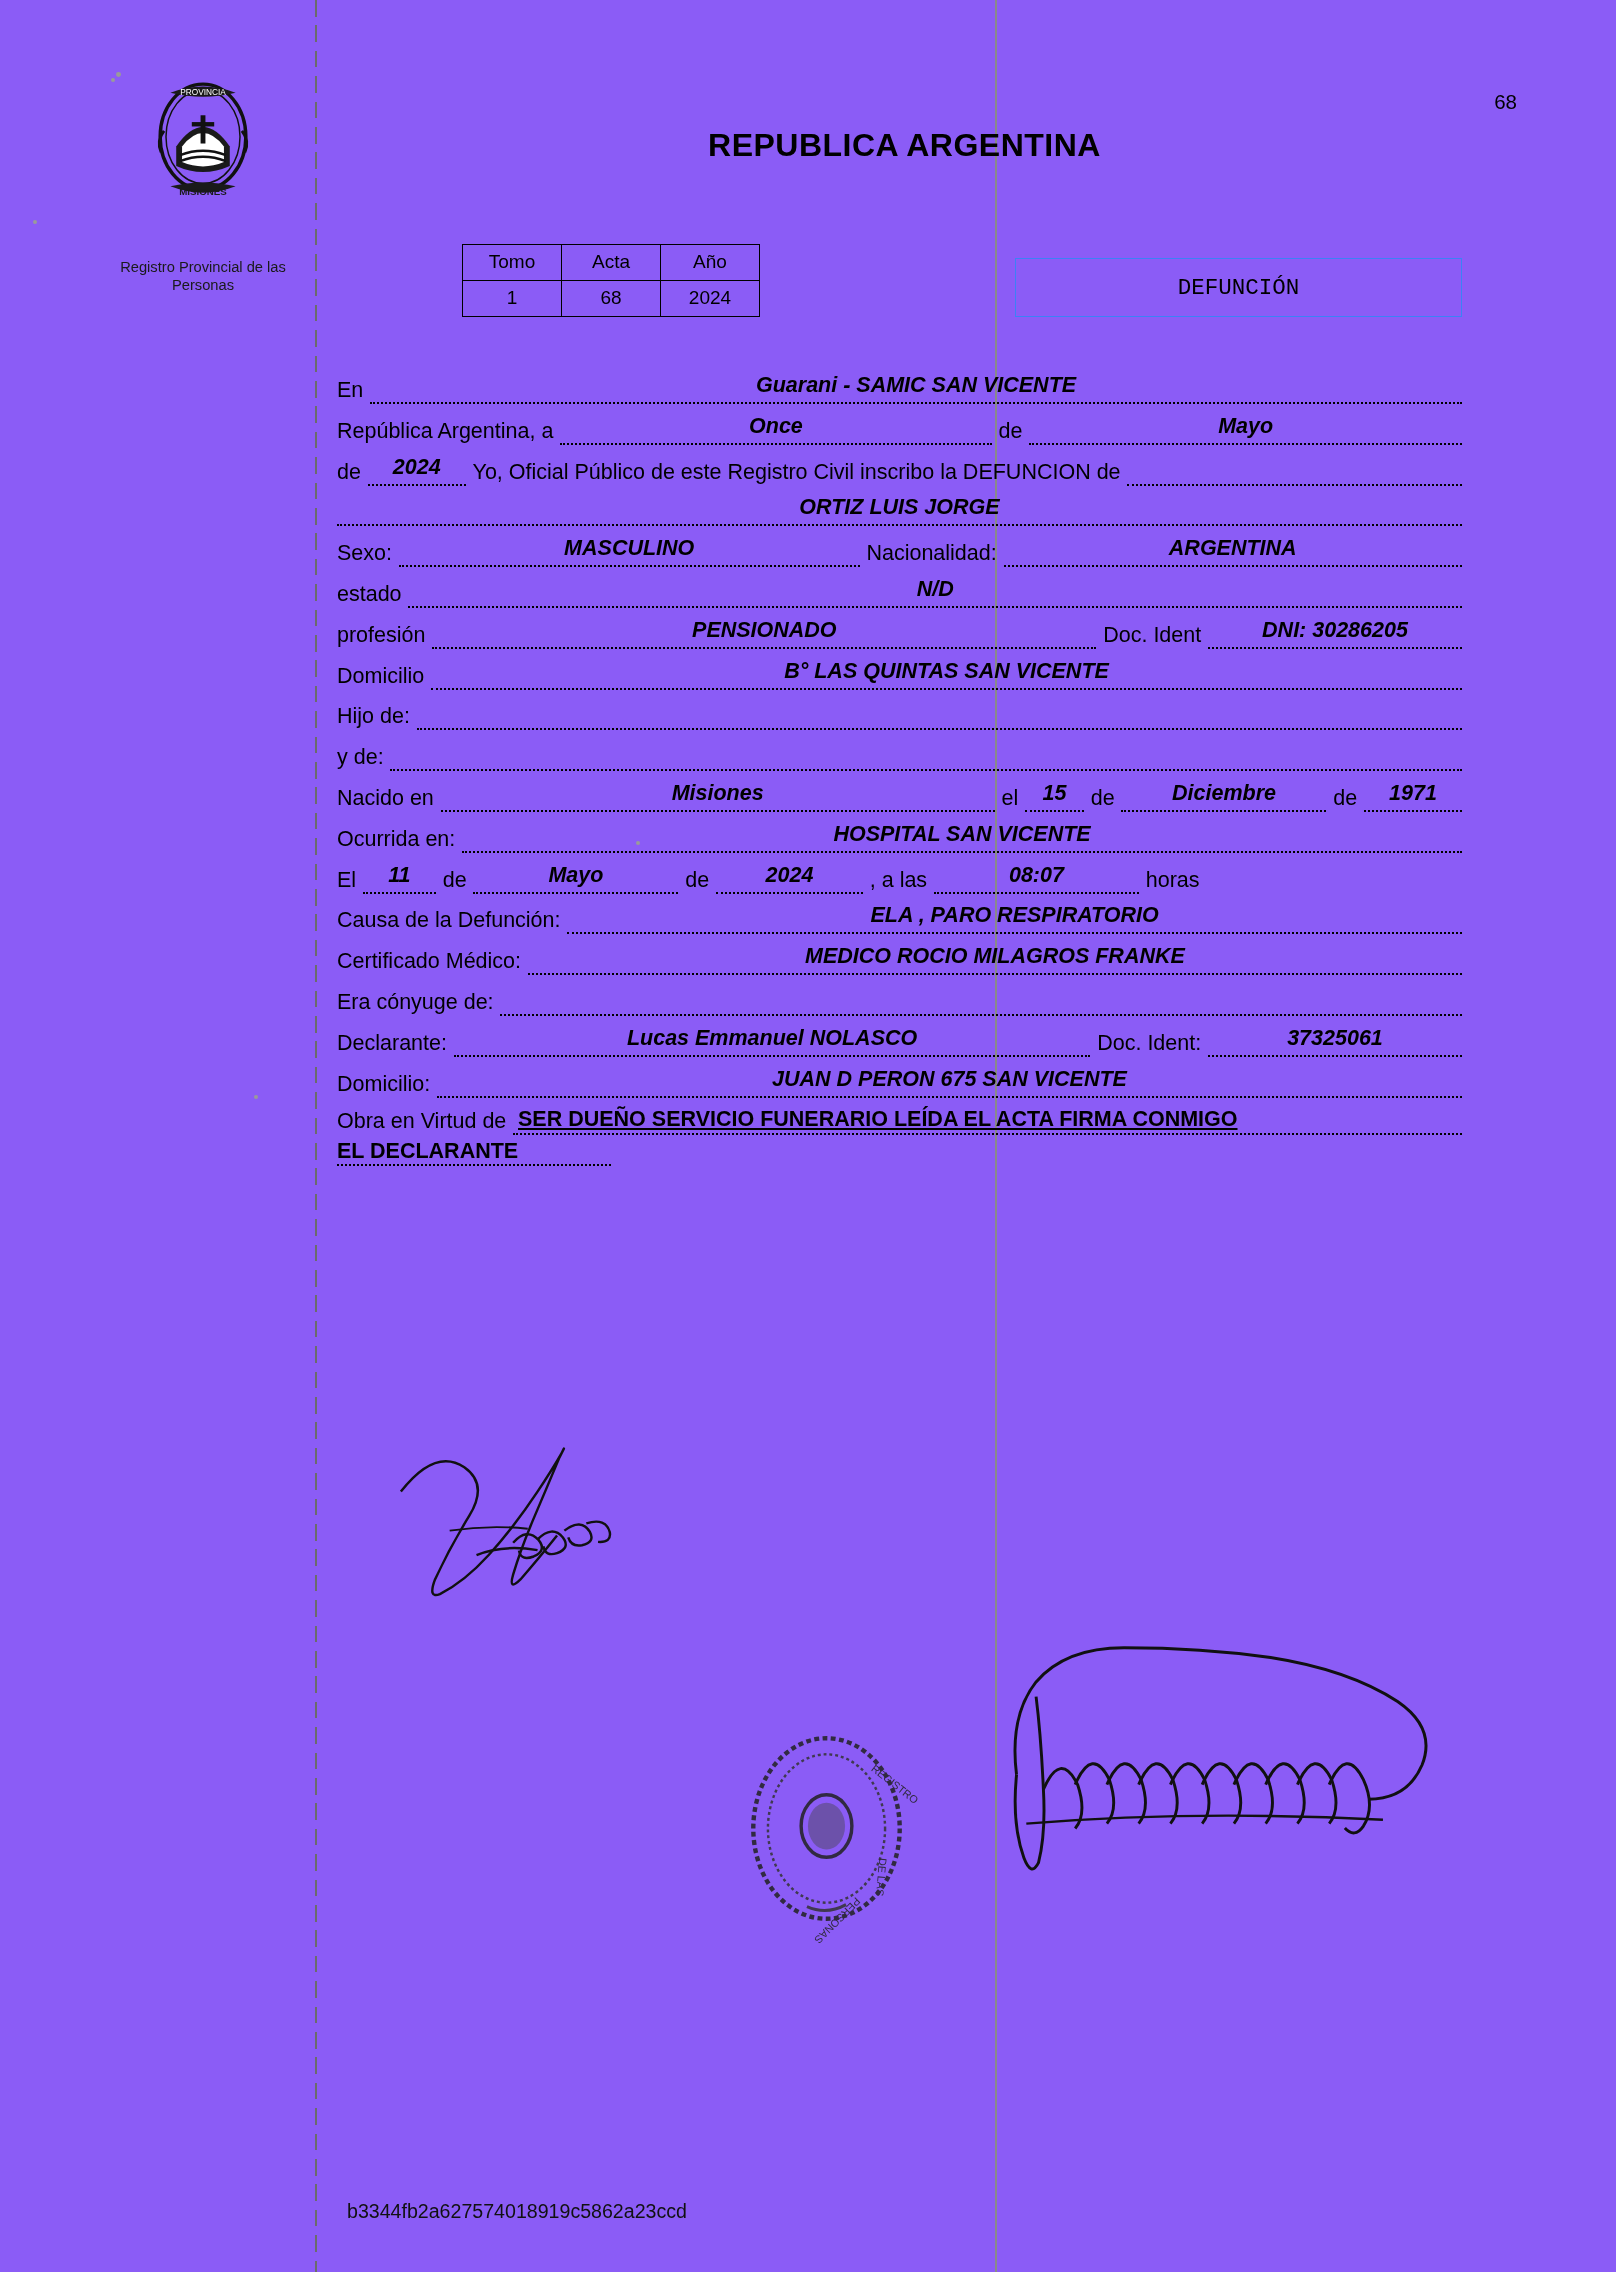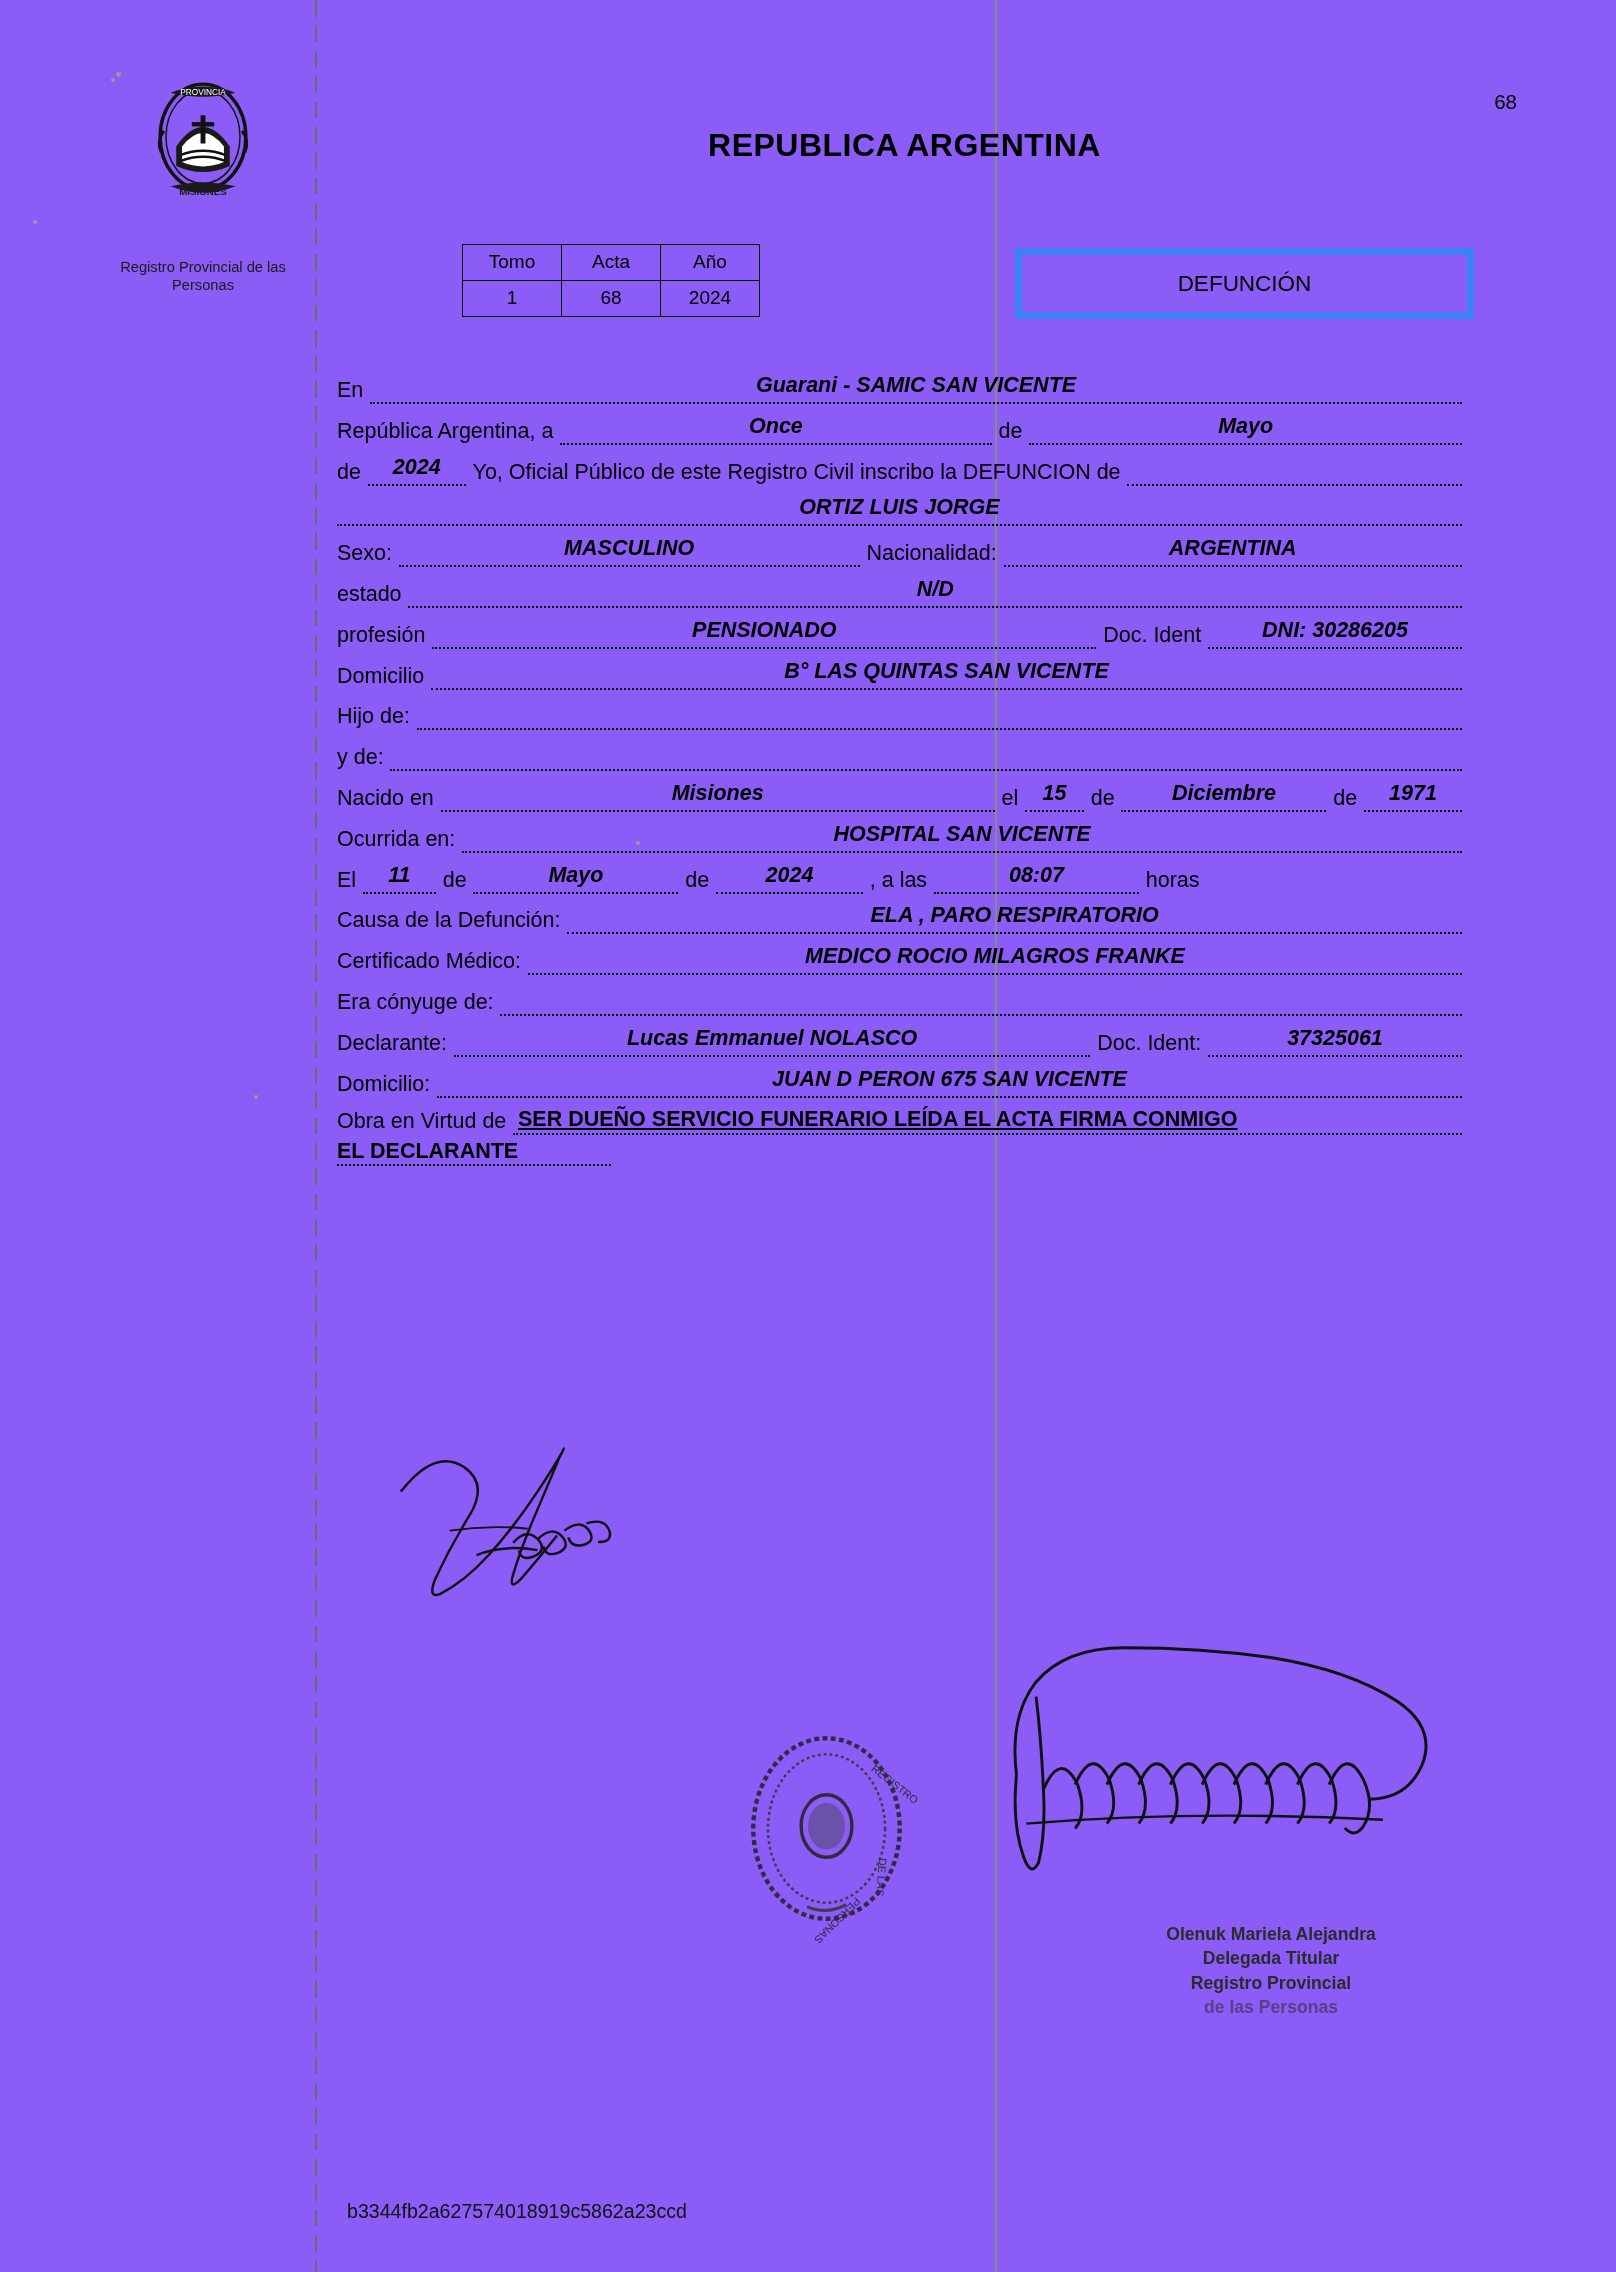--- a/index.html
+++ b/index.html
@@ -100,14 +100,15 @@
   .defuncion-box {
     position: absolute;
     left: 1015px;
-    top: 248px;
+    top: 258px;
     width: 445px;
     height: 57px;
-    border: 7px solid #3b82f6;
+    border: 1px solid #3b82f6;
     display: flex;
     align-items: center;
     justify-content: center;
     font-size: 22.5px;
+    font-family: Liberation Mono, monospace;
   }
 
   

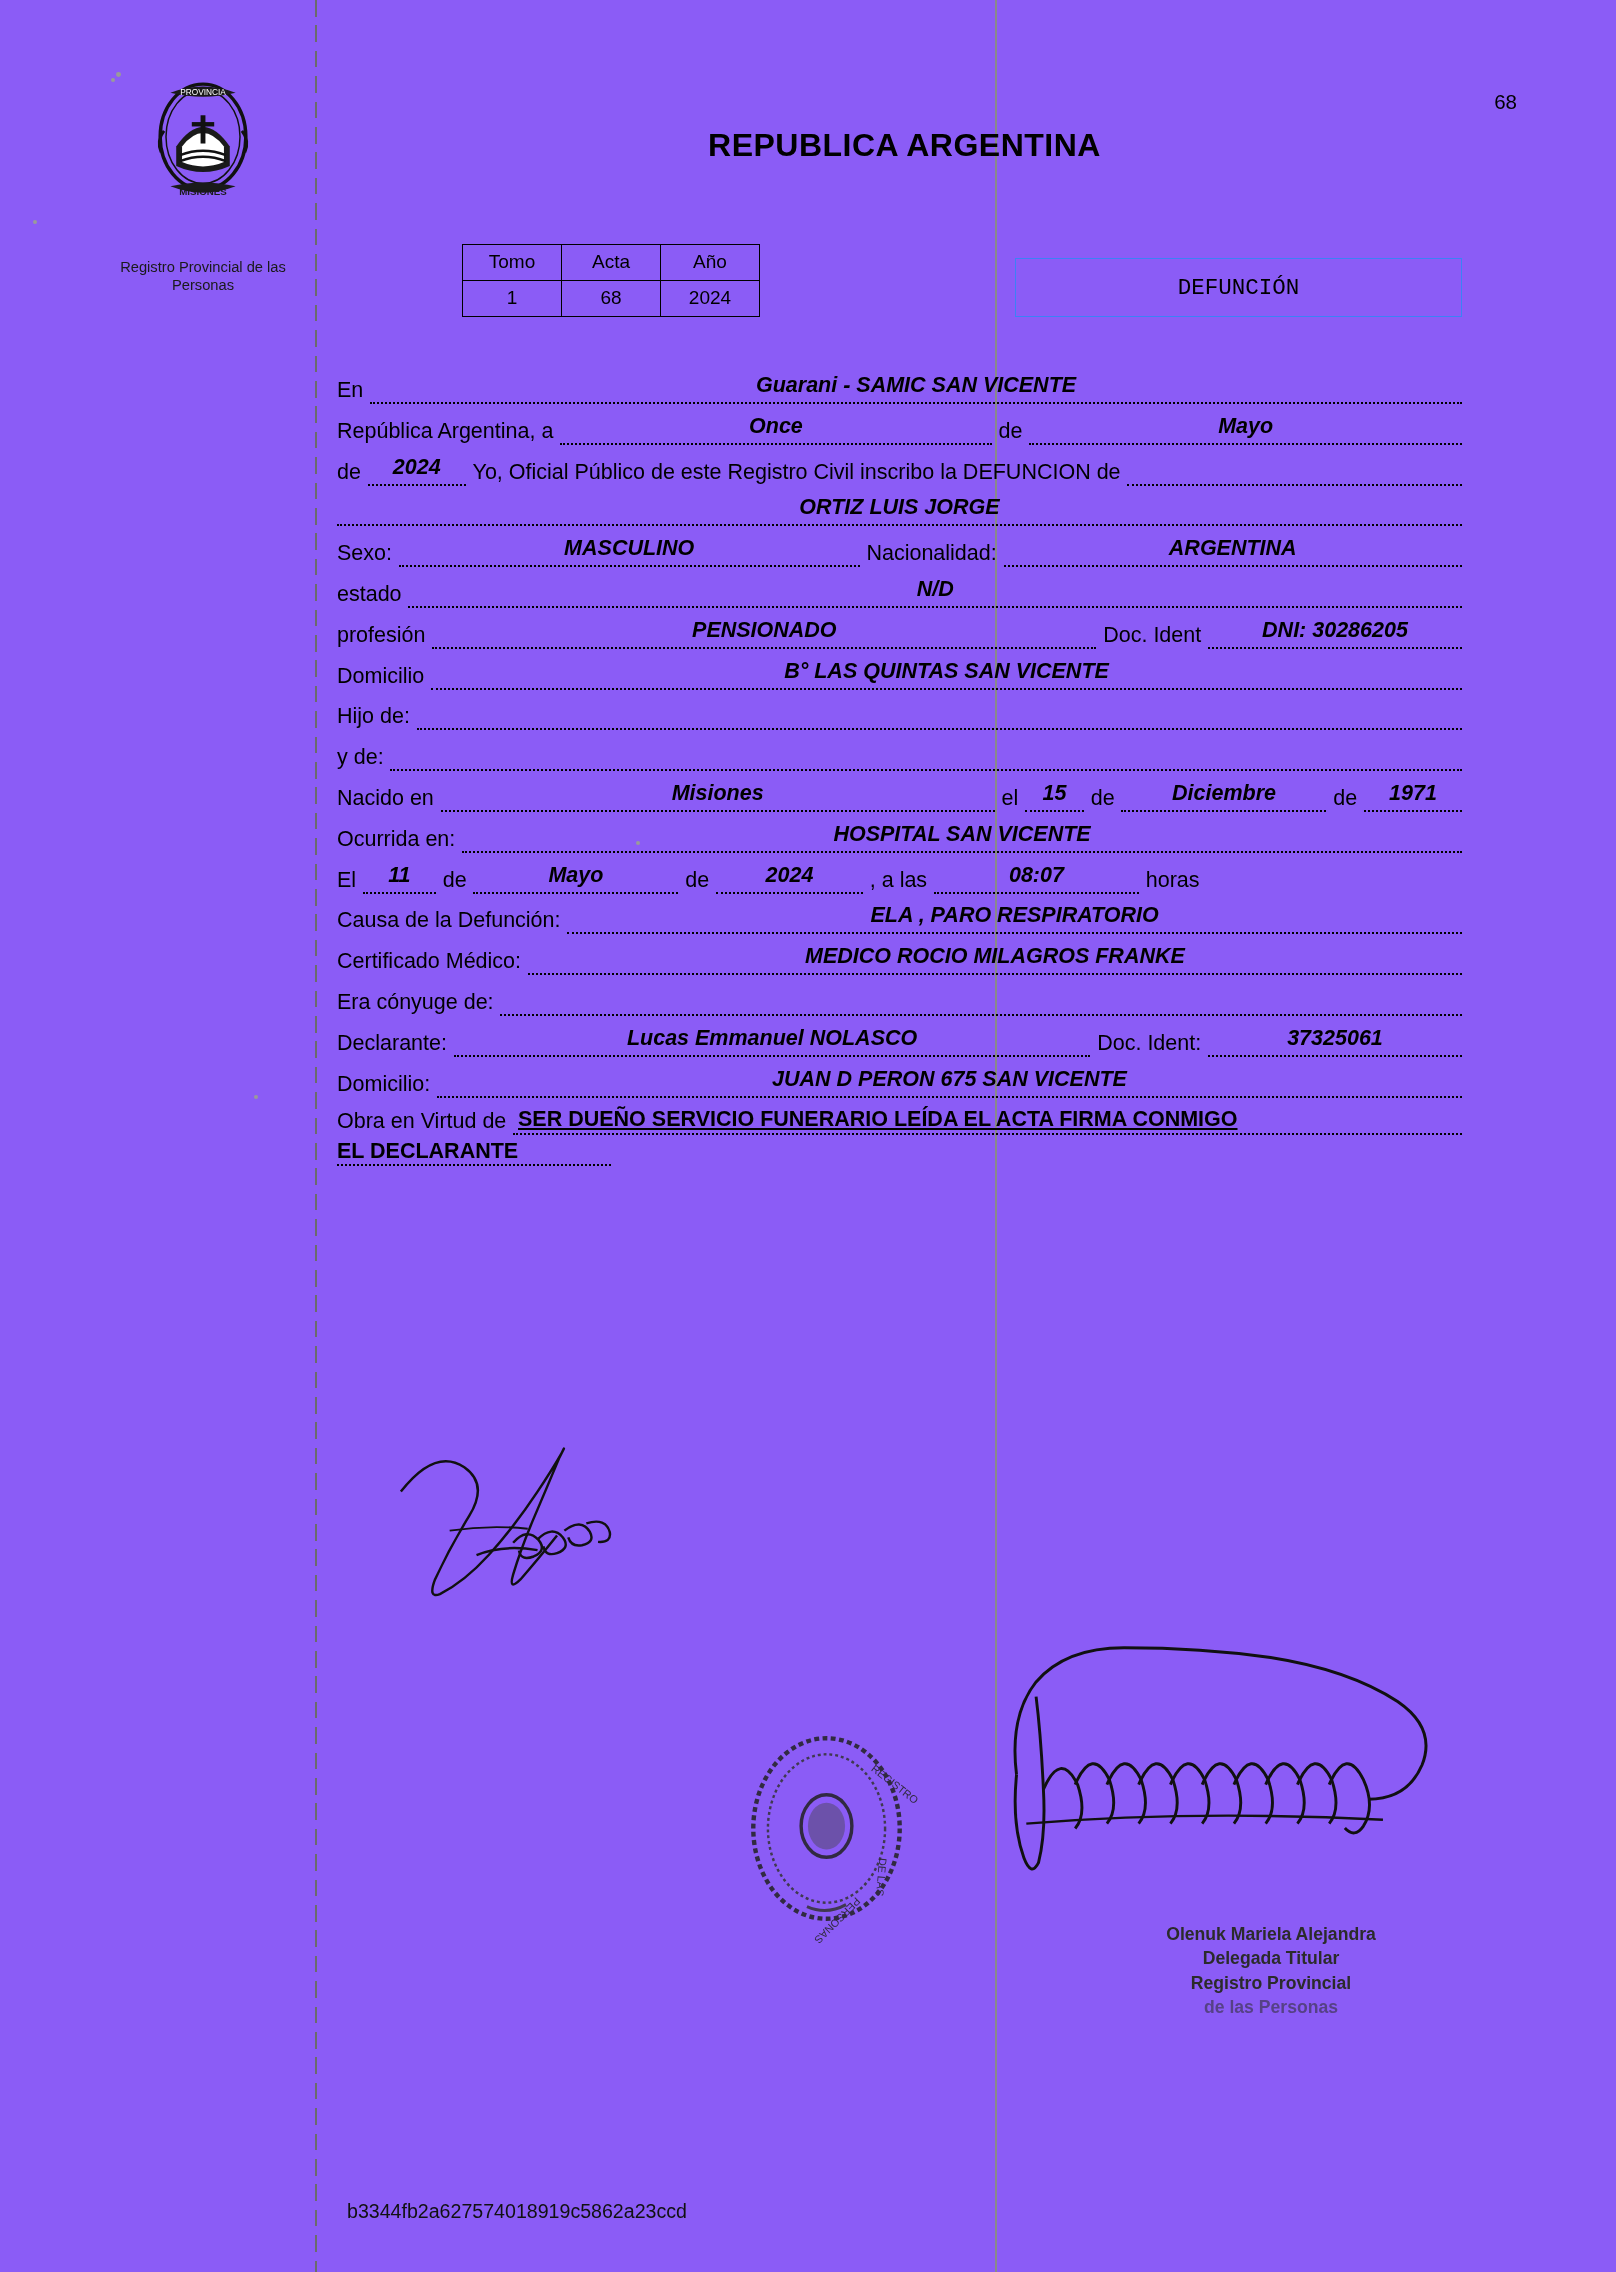--- a/index.html
+++ b/index.html
@@ -444,12 +444,6 @@
     </svg>
   </div>
 
-  <div class="sig-caption">
-    <div>Olenuk Mariela Alejandra</div>
-    <div>Delegada Titular</div>
-    <div>Registro Provincial</div>
-    <div class="faded">de las Personas</div>
-  </div>
 
   <div class="hashcode">b3344fb2a627574018919c5862a23ccd</div>
 

